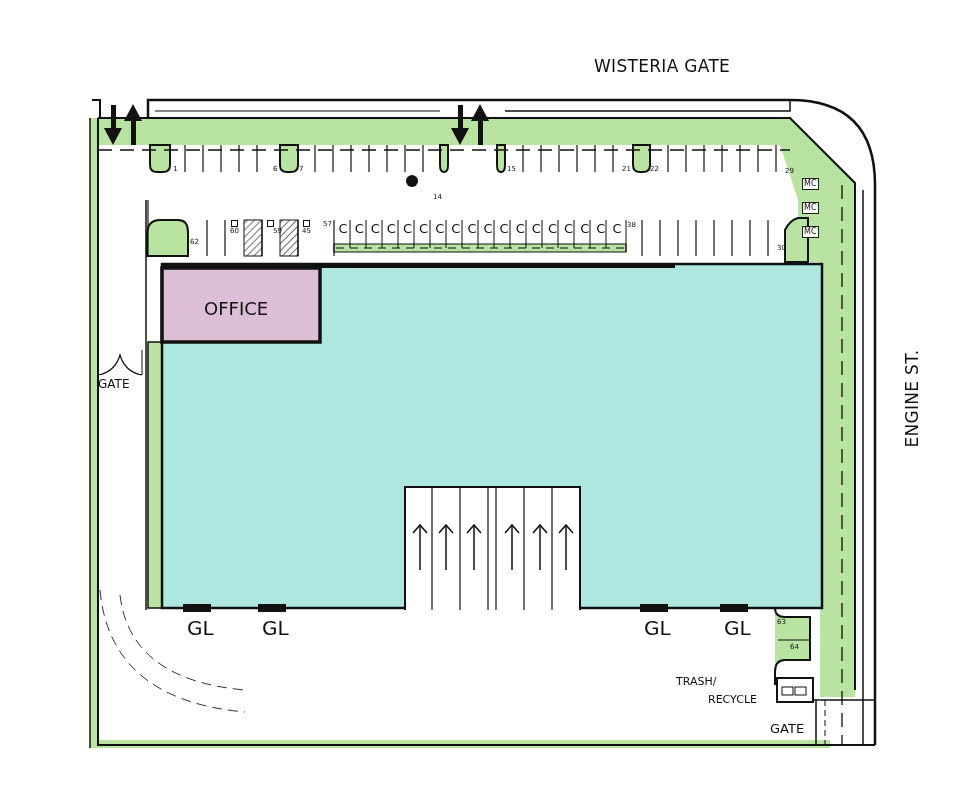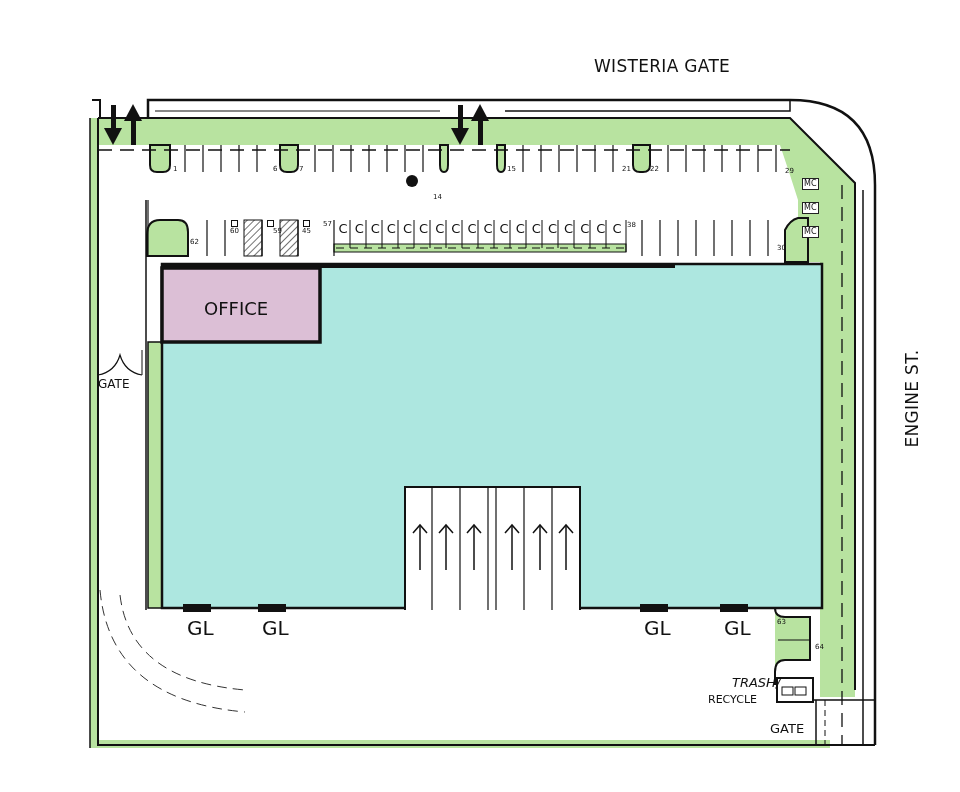--- a/index.html
+++ b/index.html
@@ -225,7 +225,7 @@
 <div class="lbl num" style="left:627px;top:222px;">38</div>
 
 <div class="lbl num" style="left:777px;top:619px;">63</div>
-<div class="lbl num" style="left:815px;top:644px;">64</div>
+<div class="lbl num" style="left:790px;top:644px;">64</div>
 
 <div style="position:absolute;left:231px;top:220px;width:5px;height:5px;border:1px solid #111;"></div>
 <div style="position:absolute;left:267px;top:220px;width:5px;height:5px;border:1px solid #111;"></div>

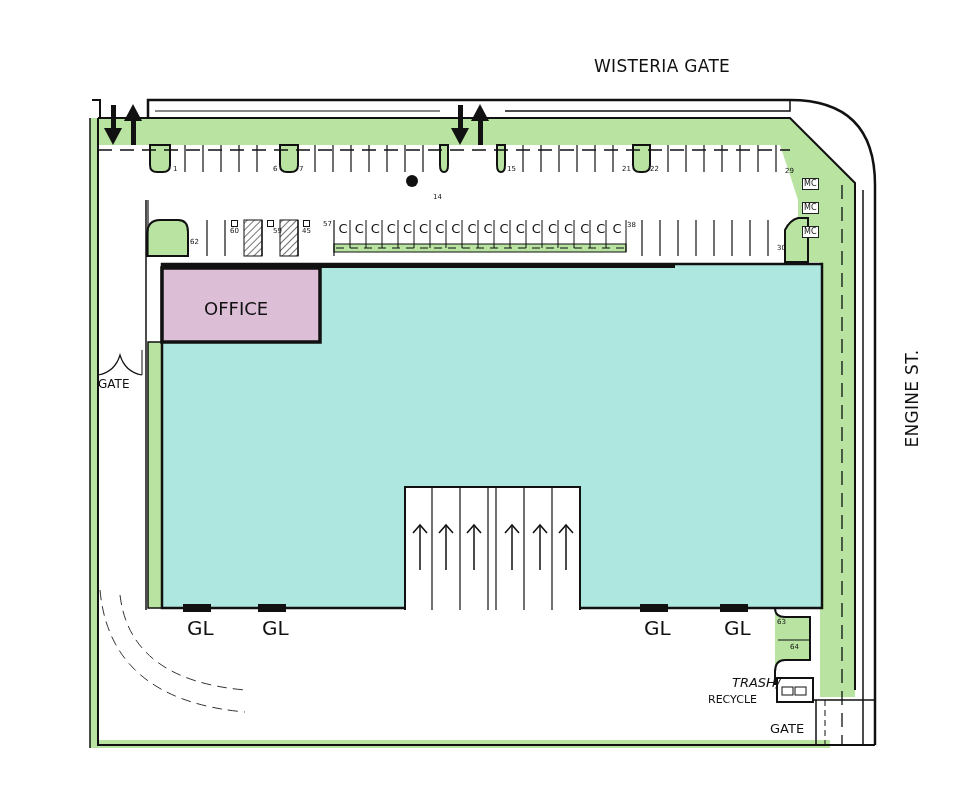--- a/index.html
+++ b/index.html
@@ -199,7 +199,7 @@
 <div class="lbl" style="left:98px;top:378px;font-size:12px;">GATE</div>
 <div class="lbl" style="left:770px;top:722px;font-size:13px;">GATE</div>
 
-<div class="lbl" style="left:732px;top:676px;font-size:13px;font-style:italic;">TRASH/</div>
+<div class="lbl" style="left:676px;top:676px;font-size:11px;">TRASH/</div>
 <div class="lbl" style="left:708px;top:694px;font-size:11px;">RECYCLE</div>
 
 <div class="lbl gl" style="left:187px;top:618px;">GL</div>

